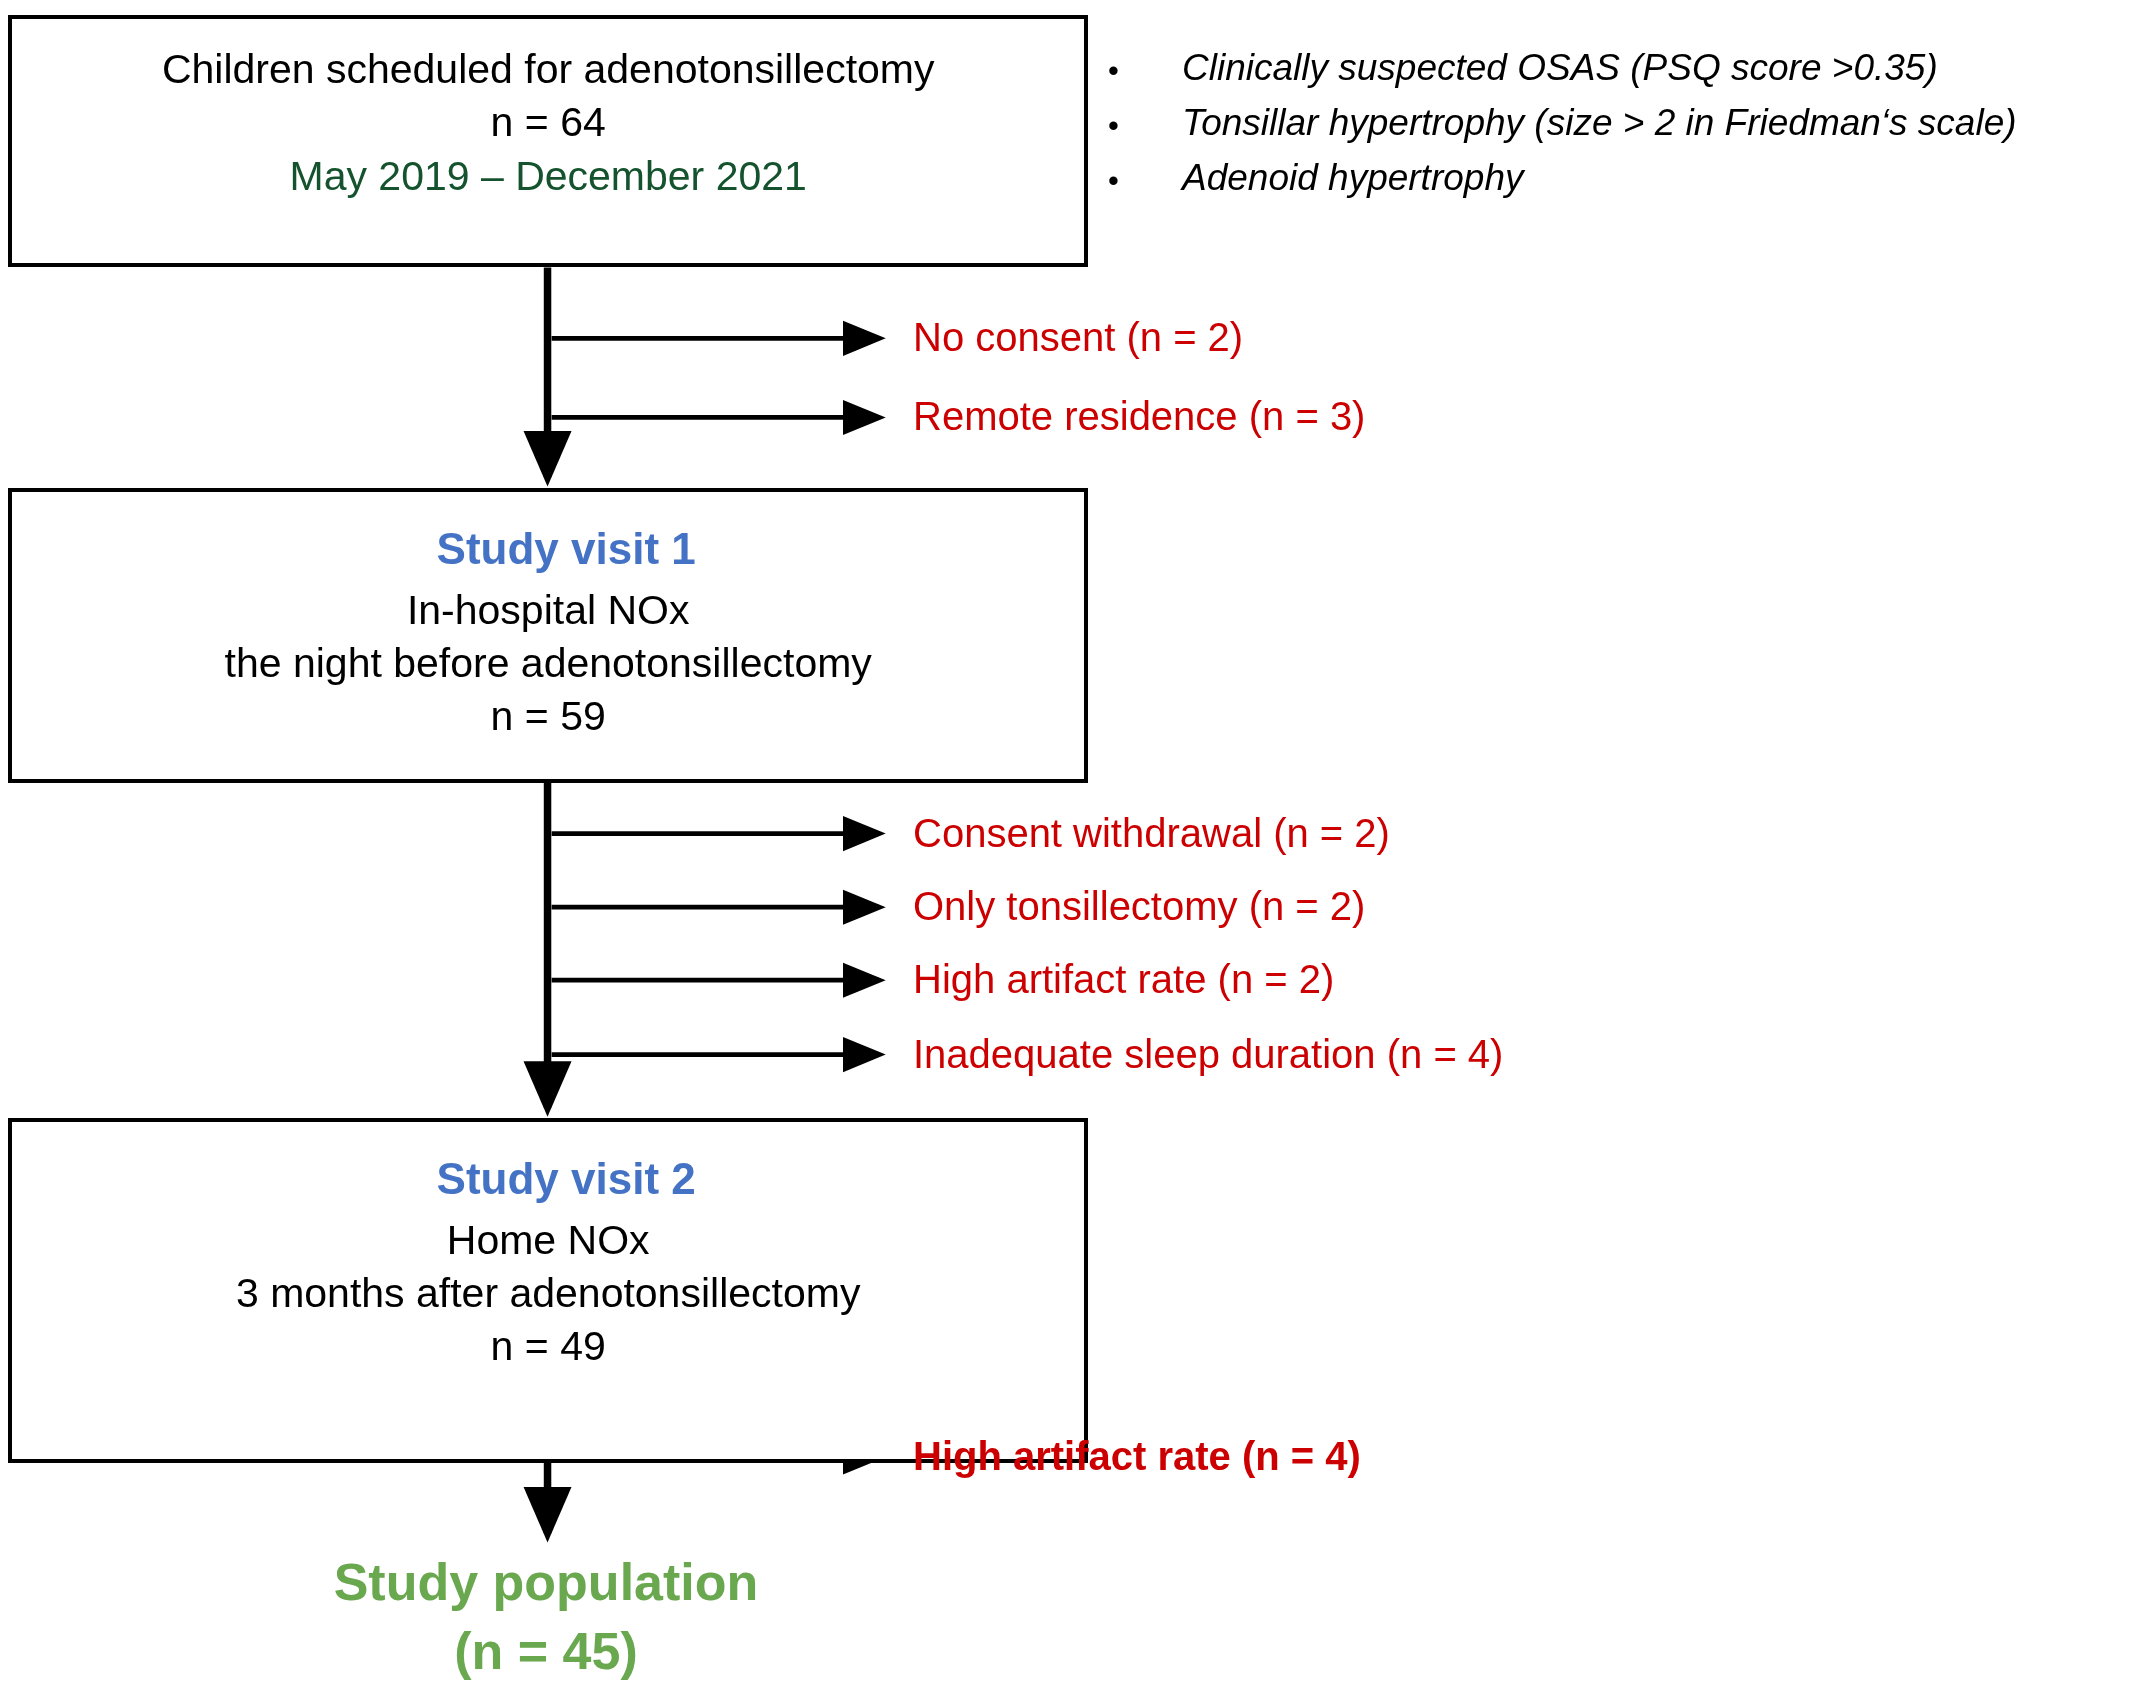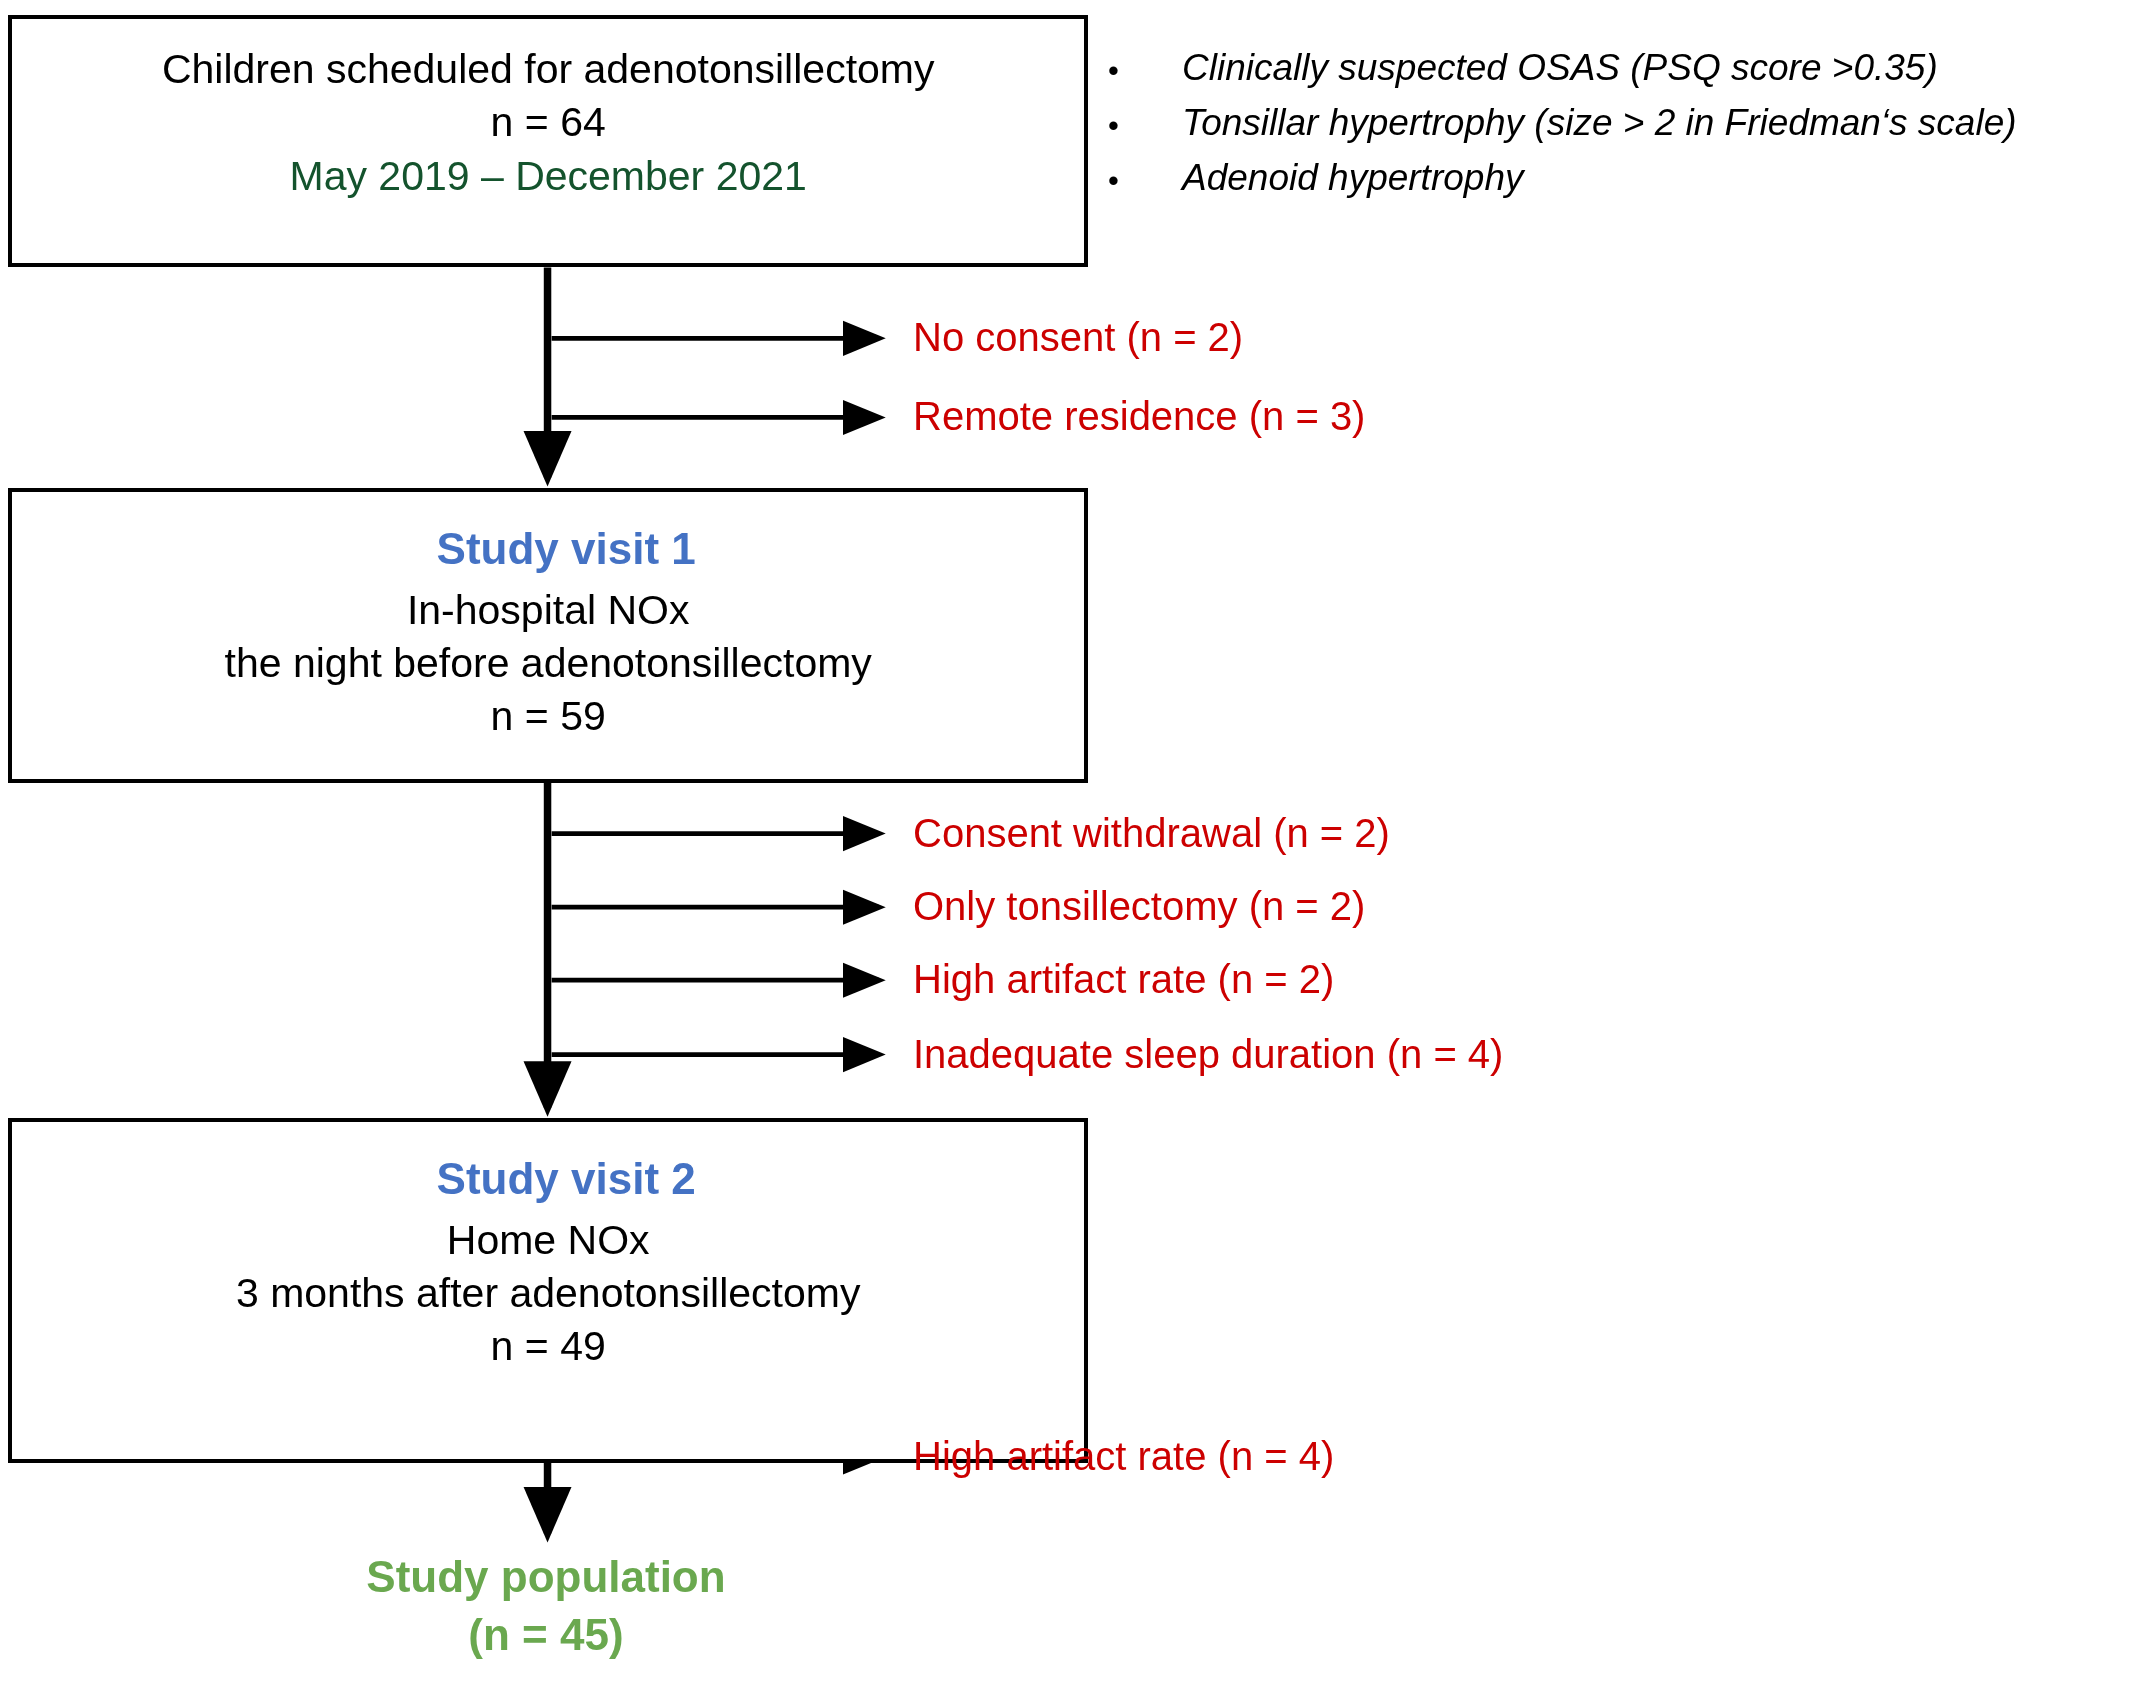--- a/index.html
+++ b/index.html
@@ -200,7 +200,7 @@
     <div class="box-line">n = 49</div>
   </div>
 
-  <div class="exclusion-label" style="left:913px; top:1436px;">High artifact rate (n = 4)</div>
+  <div class="exclusion-label" style="left:913px; top:1436px;font-weight:bold;">High artifact rate (n = 4)</div>
 
   <div id="study-population">
     <div class="outcome-line">Study population</div>

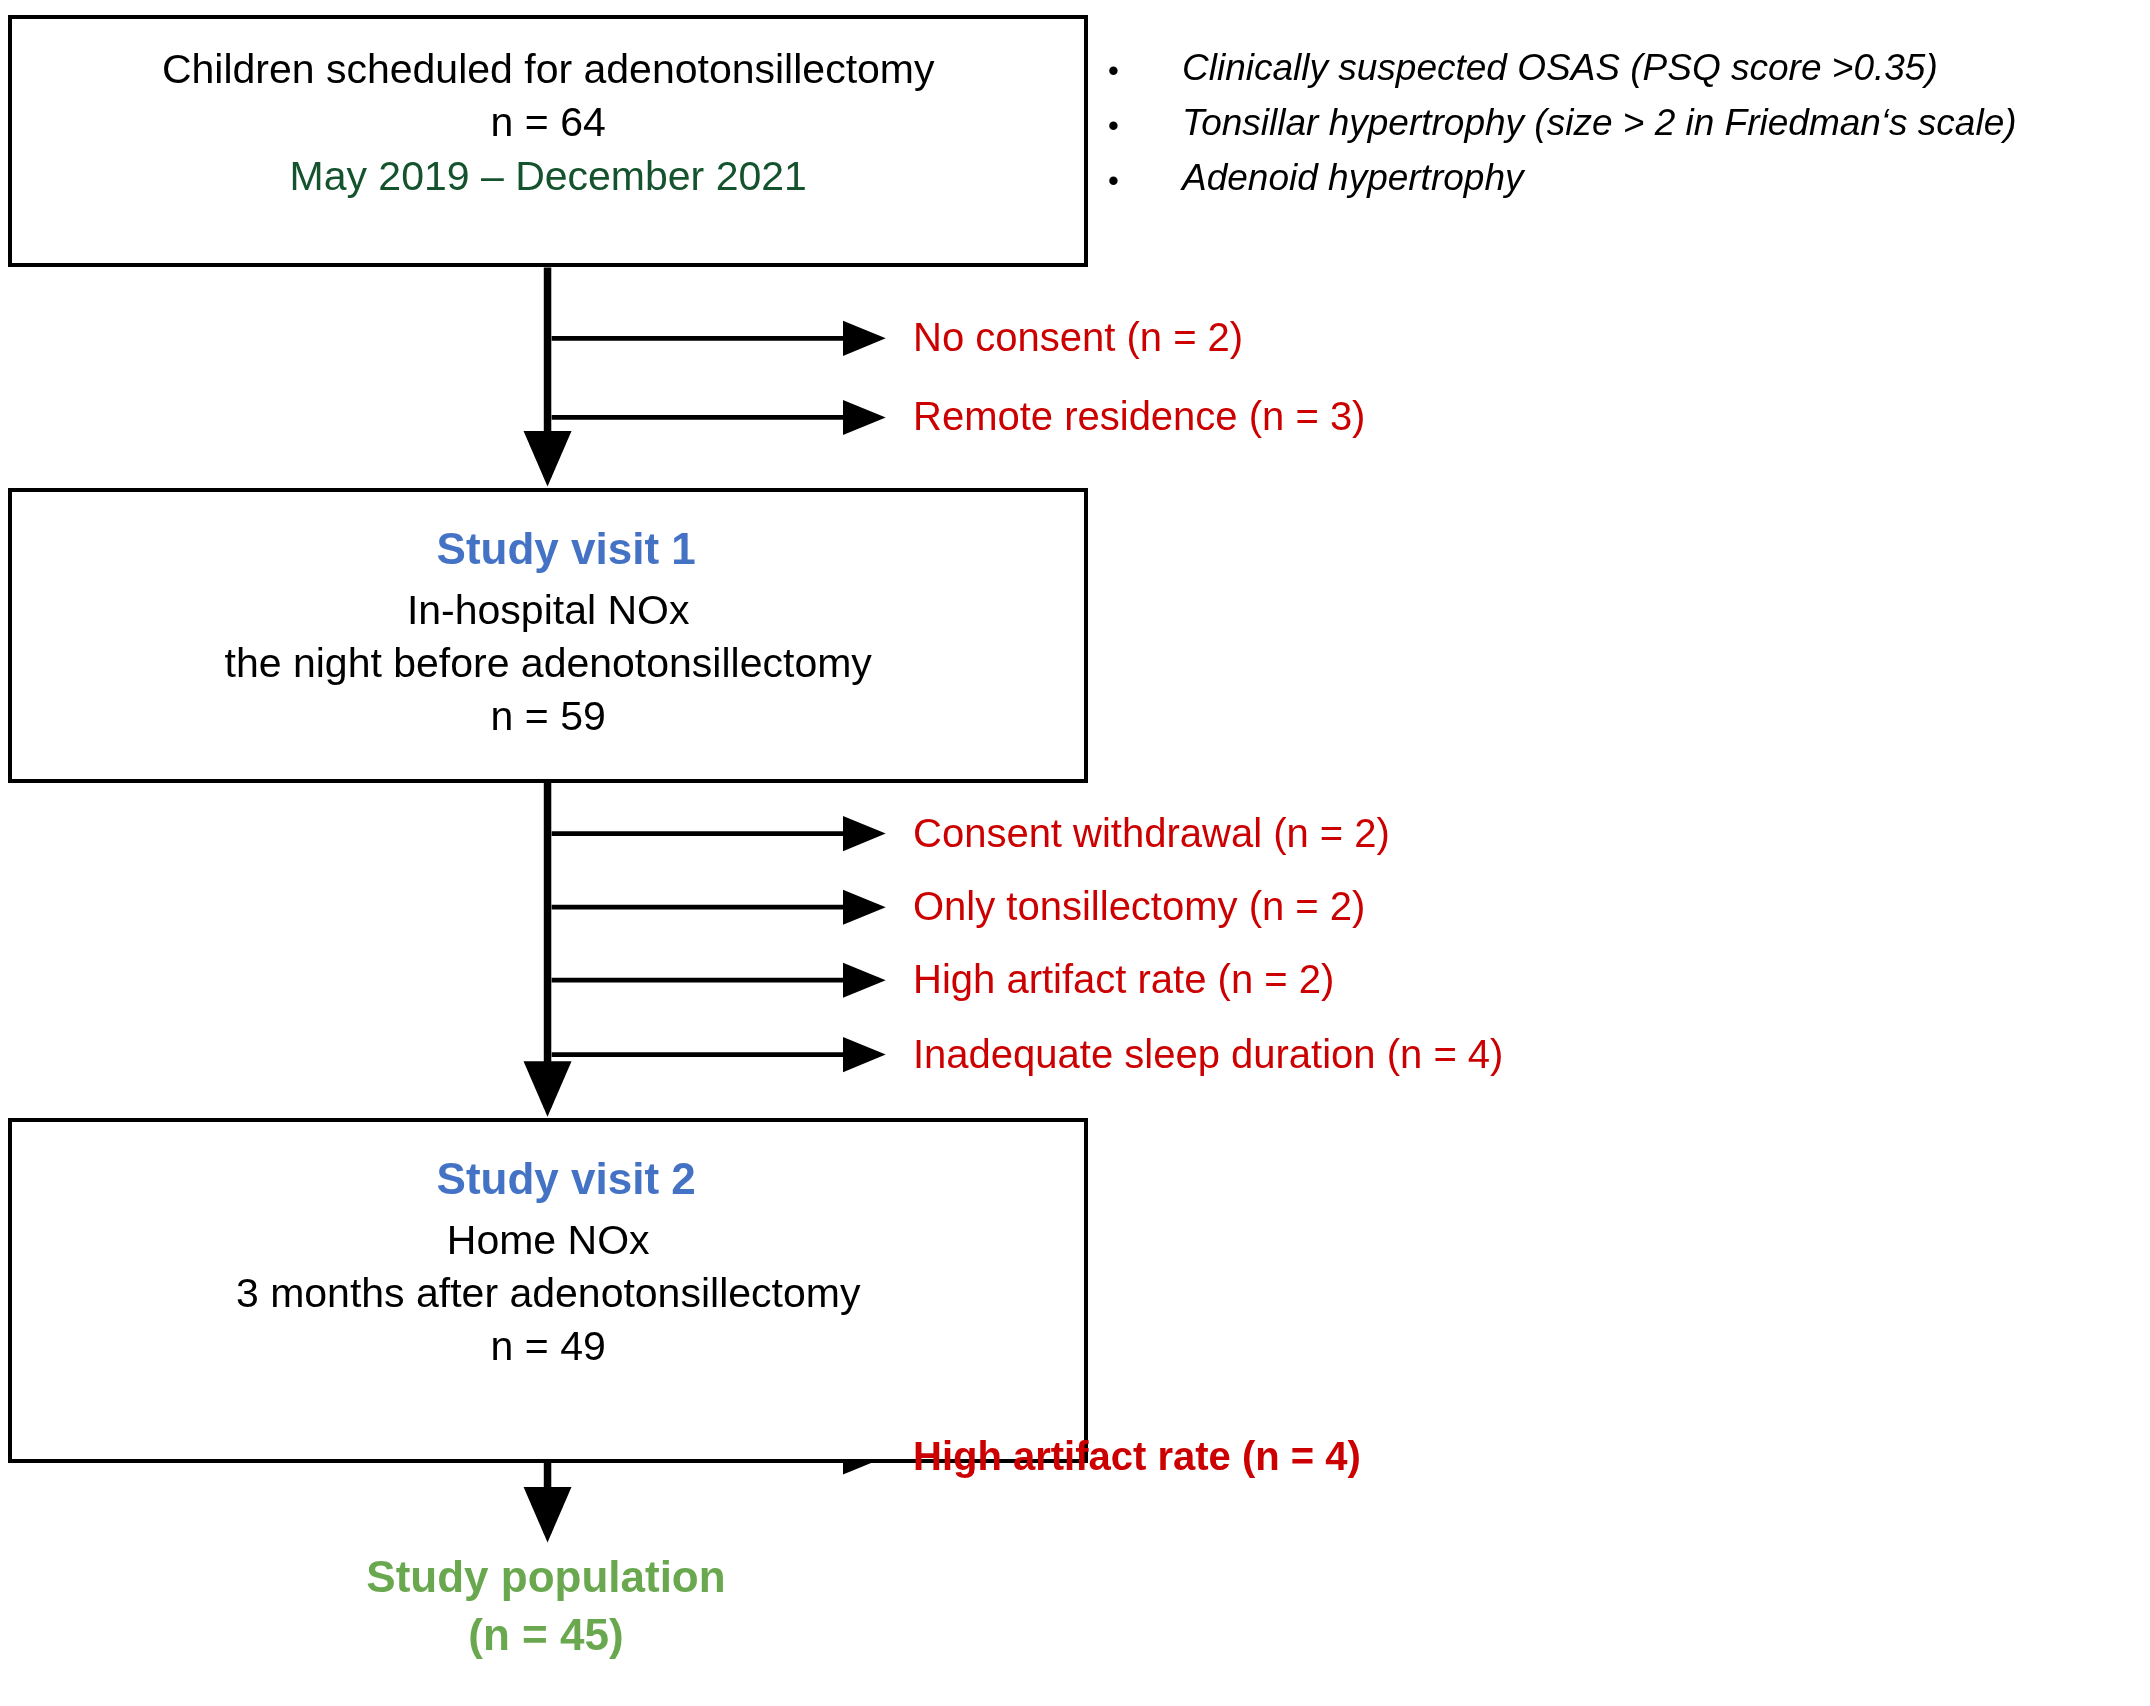--- a/index.html
+++ b/index.html
@@ -120,7 +120,7 @@
   .outcome-line {
     color: #6AA84F;
     font-weight: bold;
-    font-size: 44px;
+    font-size: 52px;
     line-height: 1.32;
     white-space: nowrap;
   }

